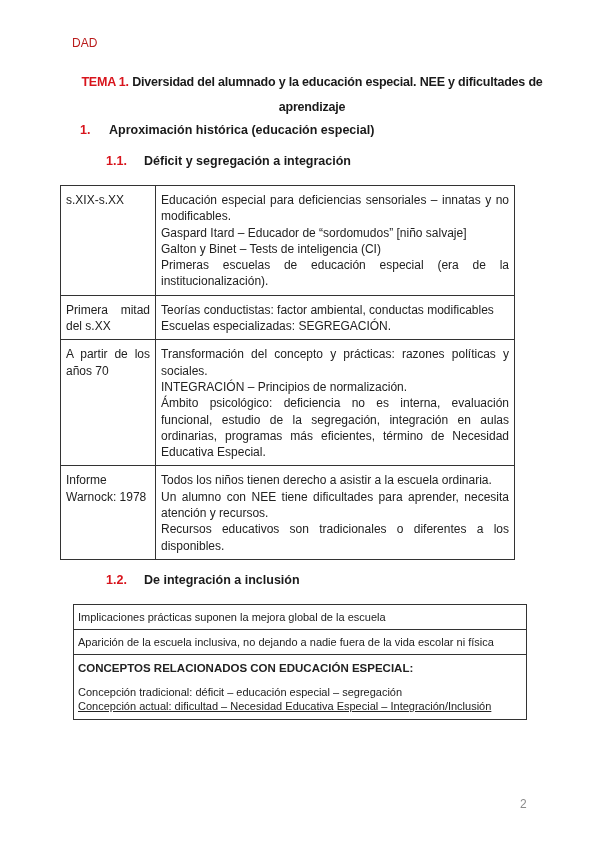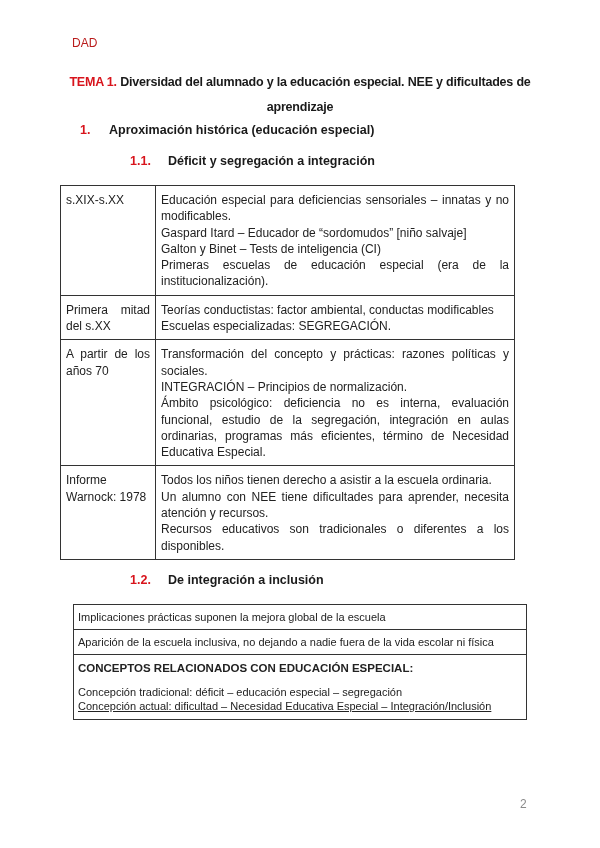--- a/index.html
+++ b/index.html
@@ -6,7 +6,7 @@
   body { width: 600px; height: 848px; position: relative; overflow: hidden;
          font-family: "Liberation Sans", sans-serif; color: #1a1a1a; }
   .header { position: absolute; left: 72px; top: 36px; font-size: 12px; color: #b91c1c; }
-  .title { position: absolute; left: 60px; width: 480px; top: 70px; text-align: center;
+  .title { position: absolute; left: 72px; width: 480px; top: 70px; text-align: center;
            font-size: 12.5px; font-weight: bold; line-height: 25px; letter-spacing: -0.2px; }
   .red { color: #d8141c; }
   .h1 { position: absolute; left: 80px; top: 123px; font-size: 12.5px; font-weight: bold; }

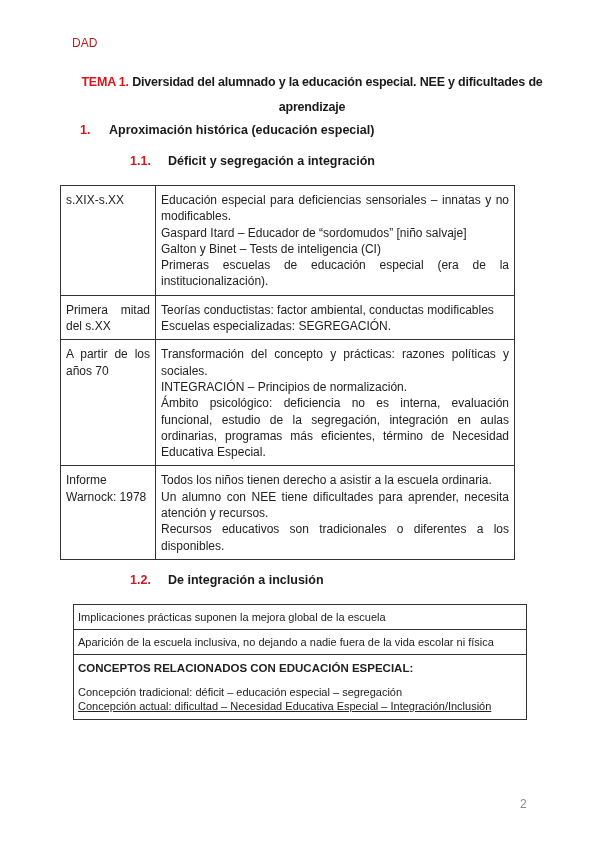--- a/index.html
+++ b/index.html
@@ -11,7 +11,7 @@
   .red { color: #d8141c; }
   .h1 { position: absolute; left: 80px; top: 123px; font-size: 12.5px; font-weight: bold; }
   .h1 .num { display: inline-block; width: 29px; }
-  .h2 { position: absolute; font-size: 12.5px; font-weight: bold; margin-left: 24px; }
+  .h2 { position: absolute; font-size: 12.5px; font-weight: bold; }
   .h2 .num { display: inline-block; width: 38px; }
   table { border-collapse: collapse; position: absolute; }
   .t1 { left: 60px; top: 185px; width: 455px; }

